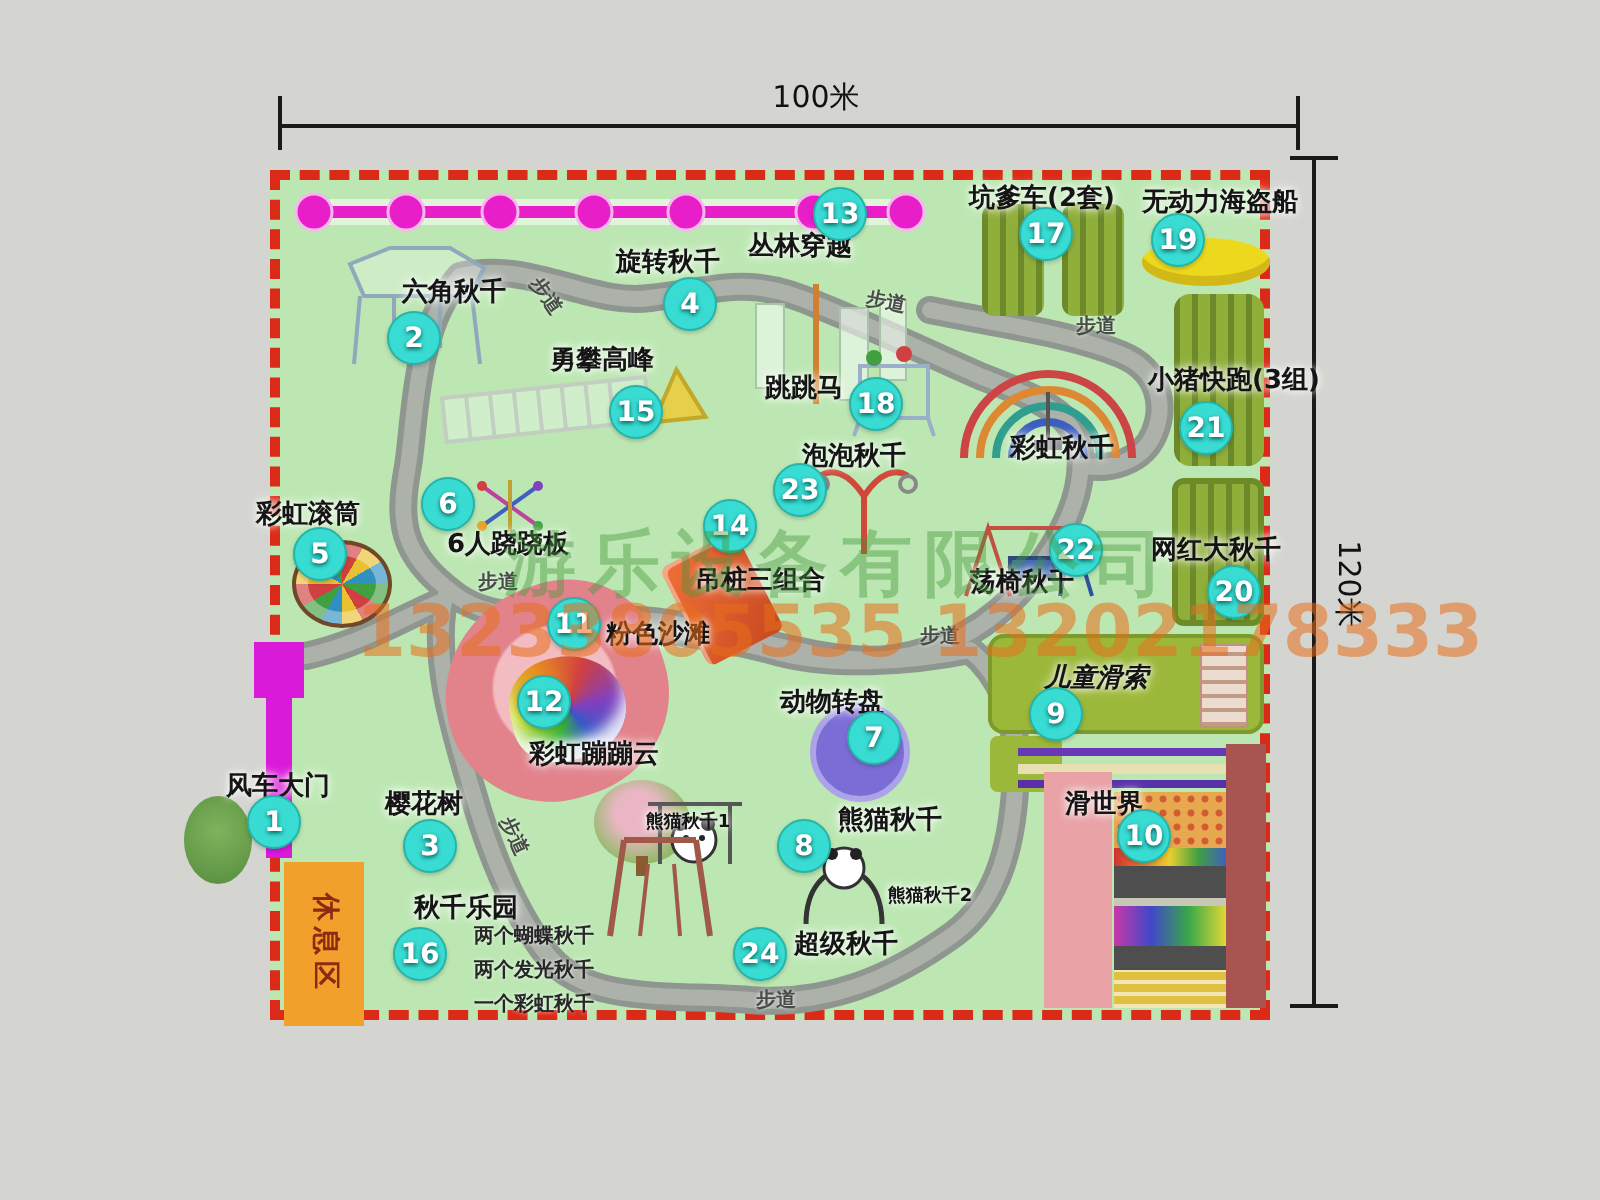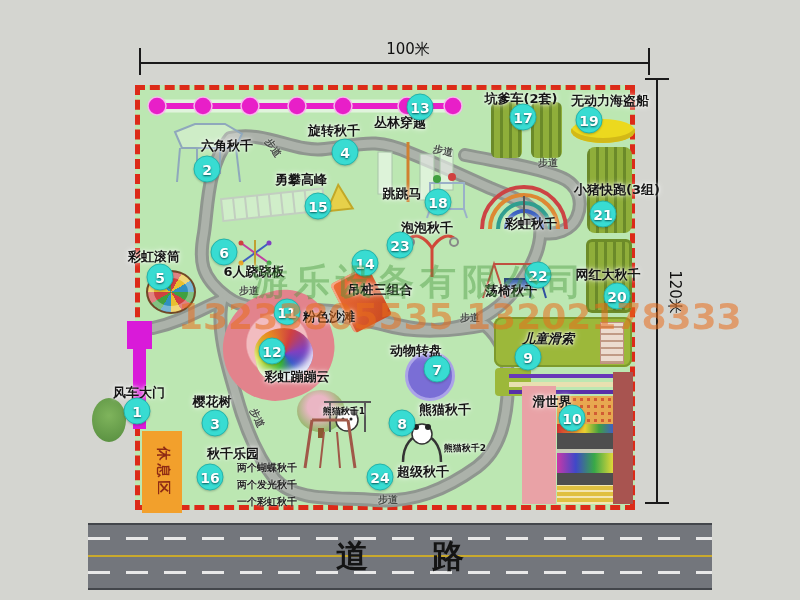--- a/index.html
+++ b/index.html
@@ -309,12 +309,6 @@
   <div class="wm-co">游乐设备有限公司</div>
   <div class="wm-ph">13233805535 13202178333</div>
 
-  <div class="road">
-    <div class="lane" style="top:12px;"></div>
-    <div class="yellow-line"></div>
-    <div class="lane" style="top:46px;"></div>
-    <div class="road-label">道路</div>
-  </div>
 
 </div>
 

